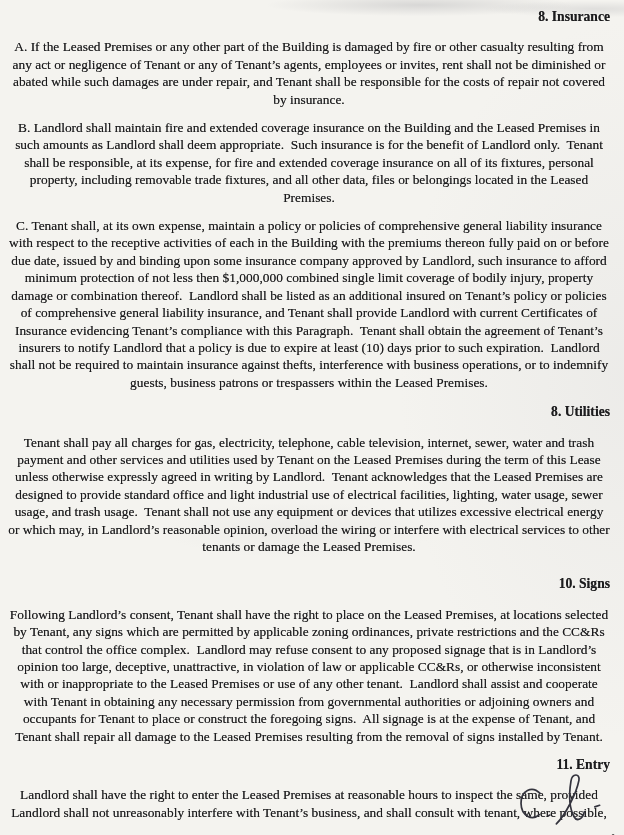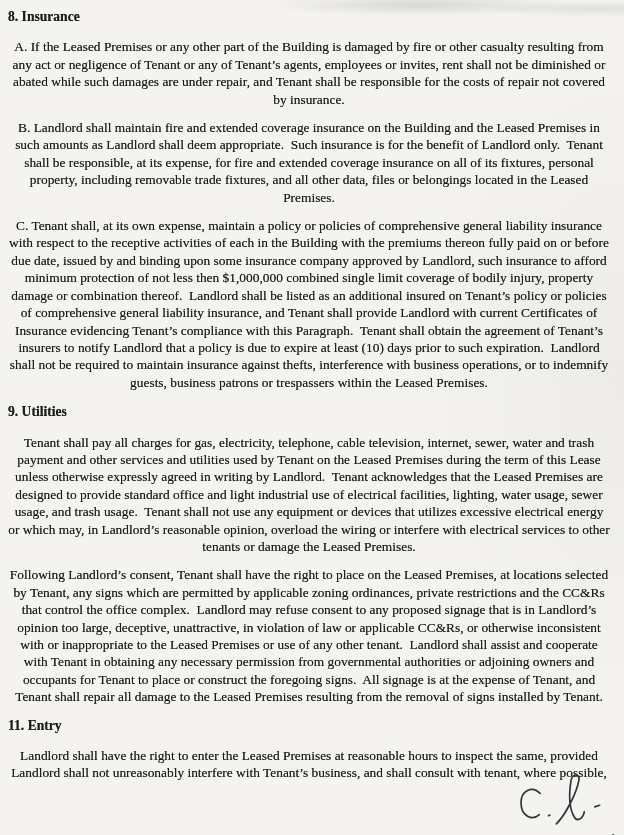--- a/index.html
+++ b/index.html
@@ -27,6 +27,7 @@
     font-weight: bold;
     font-size: 13.6px;
     margin: 0 0 13px 0;
+    text-align: right;
   }
   .sec-heading.mt-a { margin-top: 12px; }
   .sec-heading.mt-b { margin-top: 20px; }

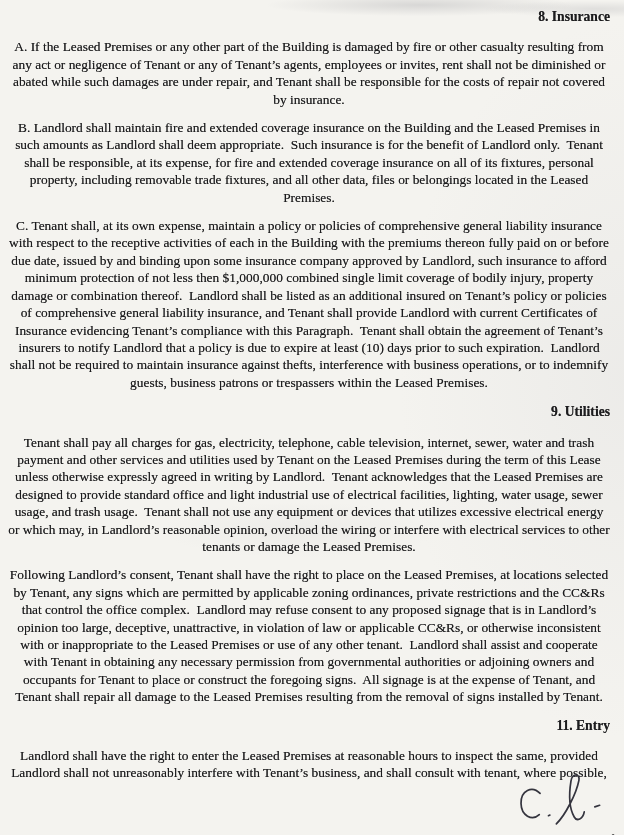--- a/index.html
+++ b/index.html
@@ -67,7 +67,7 @@
   </div>
 
   <div class="section">
-    <h3 class="sec-heading mt-a">9. Utilities</h3>
+    <h3 class="sec-heading mt-a">8. Utilities</h3>
     <p class="para">Tenant shall pay all charges for gas, electricity, telephone, cable television, internet, sewer, water and trash payment and other services and utilities used by Tenant on the Leased Premises during the term of this Lease unless otherwise expressly agreed in writing by Landlord.  Tenant acknowledges that the Leased Premises are designed to provide standard office and light industrial use of electrical facilities, lighting, water usage, sewer usage, and trash usage.  Tenant shall not use any equipment or devices that utilizes excessive electrical energy or which may, in Landlord’s reasonable opinion, overload the wiring or interfere with electrical services to other tenants or damage the Leased Premises.</p>
   </div>
 

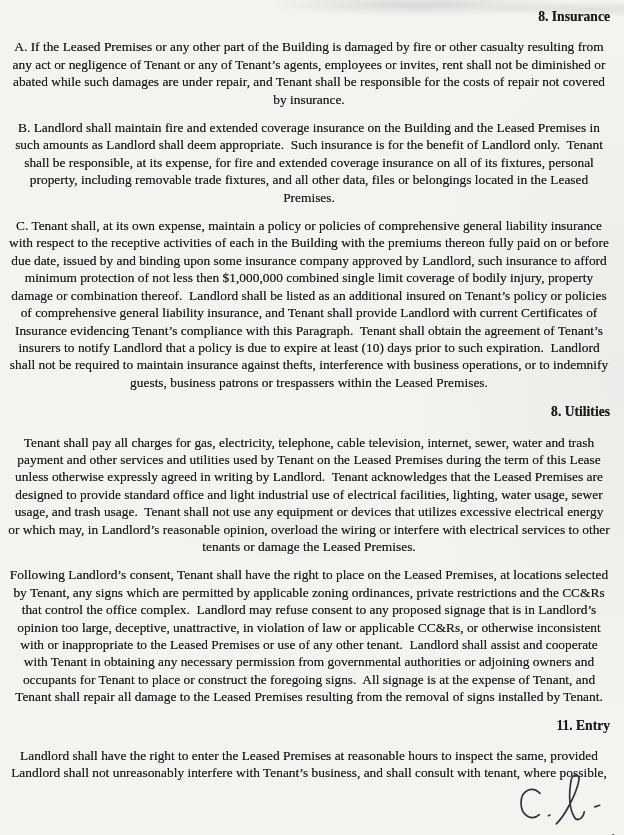--- a/index.html
+++ b/index.html
@@ -72,6 +72,7 @@
   </div>
 
   <div class="section">
+    <h3 class="sec-heading mt-b">10. Signs</h3>
     <p class="para">Following Landlord’s consent, Tenant shall have the right to place on the Leased Premises, at locations selected by Tenant, any signs which are permitted by applicable zoning ordinances, private restrictions and the CC&amp;Rs that control the office complex.  Landlord may refuse consent to any proposed signage that is in Landlord’s opinion too large, deceptive, unattractive, in violation of law or applicable CC&amp;Rs, or otherwise inconsistent with or inappropriate to the Leased Premises or use of any other tenant.  Landlord shall assist and cooperate with Tenant in obtaining any necessary permission from governmental authorities or adjoining owners and occupants for Tenant to place or construct the foregoing signs.  All signage is at the expense of Tenant, and Tenant shall repair all damage to the Leased Premises resulting from the removal of signs installed by Tenant.</p>
   </div>
 

